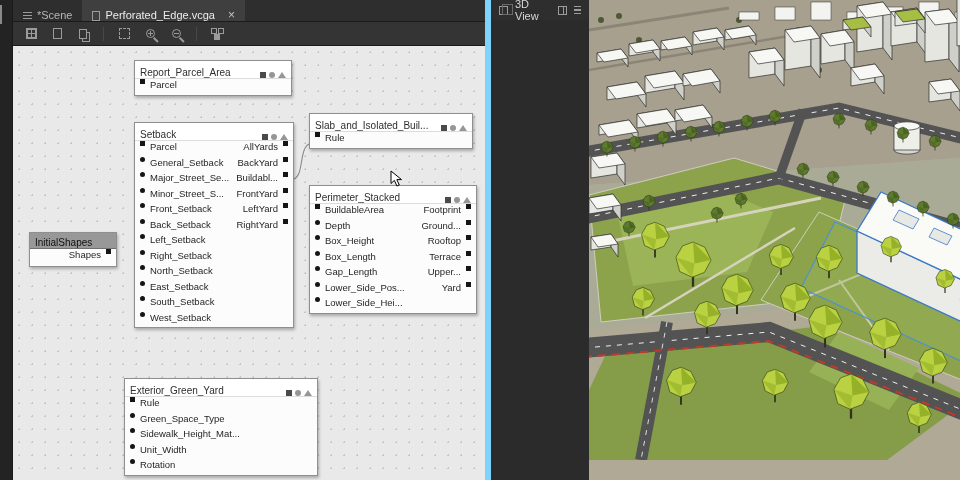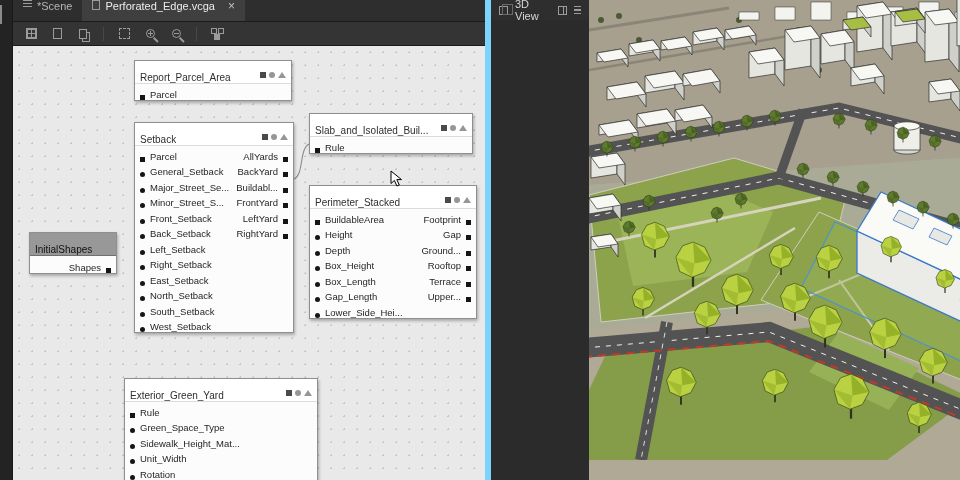--- a/index.html
+++ b/index.html
@@ -11,7 +11,7 @@
 
 .editor{width:472px;flex:none;display:flex;flex-direction:column;min-width:0}
 .tabbar{height:22px;background:#2e2e2e;display:flex;align-items:stretch;border-bottom:1px solid #1b1b1b}
-.tab{display:flex;align-items:flex-start;padding:0 10px;font-size:11px;color:#b5b5b5;gap:5px;cursor:pointer}
+.tab{display:flex;align-items:flex-end;padding:0 10px;font-size:11px;color:#b5b5b5;gap:5px;cursor:pointer}
 .tab.active{background:#3f3f3f;color:#ececec}
 .tab-ic{width:9px;height:9px;flex:none}
 .ic-layers{background:repeating-linear-gradient(180deg,#9b9b9b 0 1px,transparent 1px 3px)}

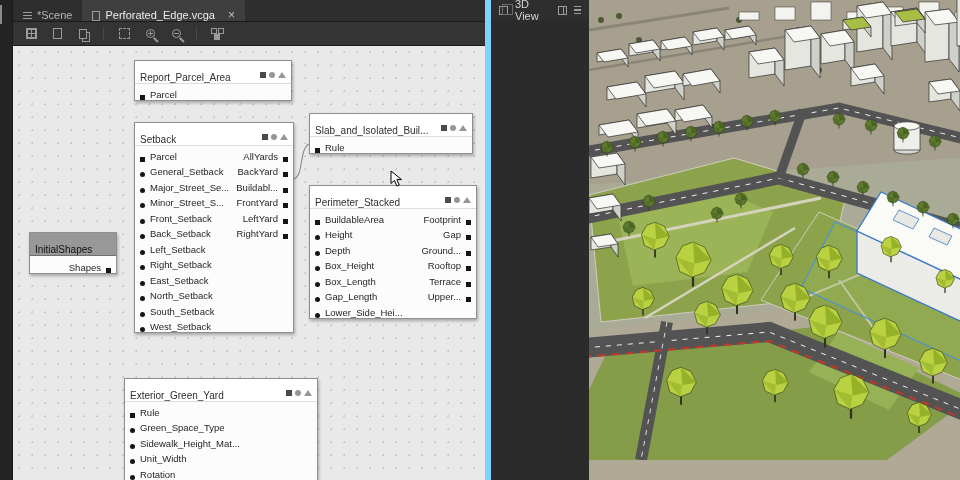--- a/index.html
+++ b/index.html
@@ -36,7 +36,7 @@
 .canvas{flex:1;position:relative;background:#e9e9e9;background-image:radial-gradient(#c6c6c6 1px,transparent 1px);background-size:13px 13px;overflow:hidden}
 .wires{position:absolute;left:0;top:0;pointer-events:none}
 .node{position:absolute;background:#fcfcfc;border:1px solid #8f8f8f;box-shadow:1px 2px 3px rgba(0,0,0,.28);font-size:9.5px;color:#1f1f1f}
-.nhead{height:18px;display:flex;align-items:flex-start;padding:11px 5px;background:#fff;border-bottom:1px solid #dcdcdc}
+.nhead{height:18px;display:flex;align-items:flex-end;padding:0 5px;background:#fff;border-bottom:1px solid #dcdcdc}
 .ntitle{font-size:10px;color:#2e2e2e;white-space:nowrap;overflow:hidden}
 .hicons{margin-left:auto;display:flex;align-items:center;gap:3px;flex:none;padding-left:6px}
 .hsq{width:6px;height:6px;background:#4a4a4a;display:block}

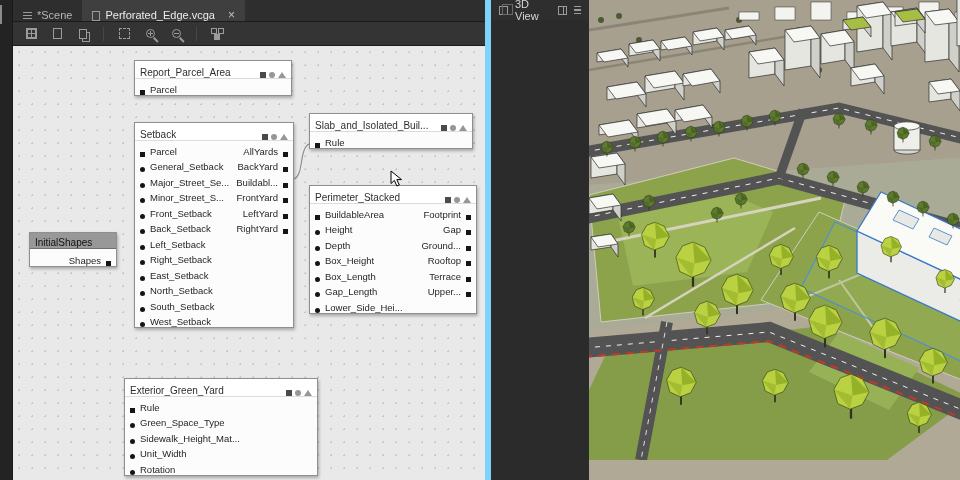--- a/index.html
+++ b/index.html
@@ -42,7 +42,7 @@
 .hsq{width:6px;height:6px;background:#4a4a4a;display:block}
 .hdot{width:6px;height:6px;background:#969696;border-radius:50%;display:block}
 .htri{width:0;height:0;border-left:4px solid transparent;border-right:4px solid transparent;border-bottom:6px solid #969696;display:block}
-.nrow{height:15.5px;display:flex;align-items:flex-end;padding:0 5px;gap:5px;white-space:nowrap}
+.nrow{height:15.5px;display:flex;align-items:flex-start;padding:0 5px;gap:5px;white-space:nowrap}
 .p{width:5px;height:5px;background:#151515;flex:none;display:block}
 .p.dot{border-radius:50%}
 .lin{flex:1;min-width:0;overflow:hidden}

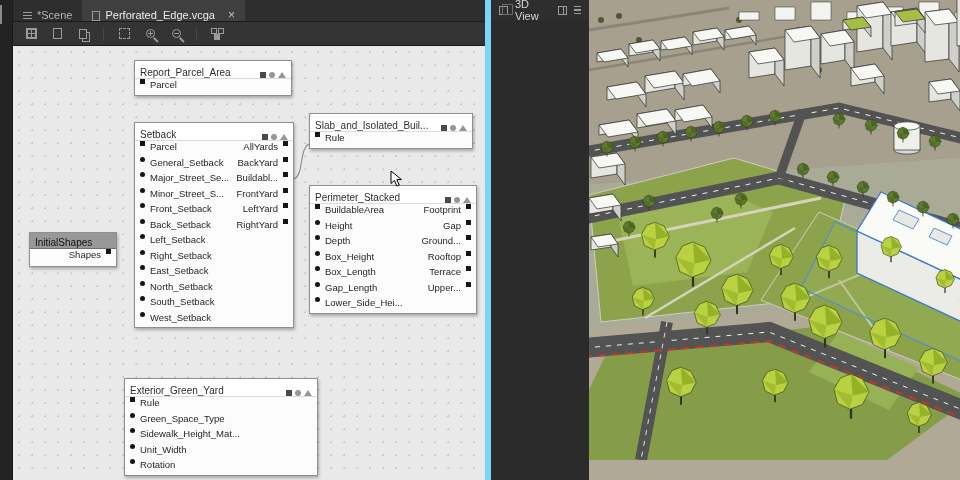--- a/index.html
+++ b/index.html
@@ -230,12 +230,6 @@
             <i class="p"></i>
             <span class="lin">BuildableArea</span>
             <span class="lout">Footprint</span>
-            <i class="p"></i>
-          </div>
-        <div class="nrow">
-            <i class="p dot"></i>
-            <span class="lin">Height</span>
-            <span class="lout">Gap</span>
             <i class="p"></i>
           </div>
         <div class="nrow">

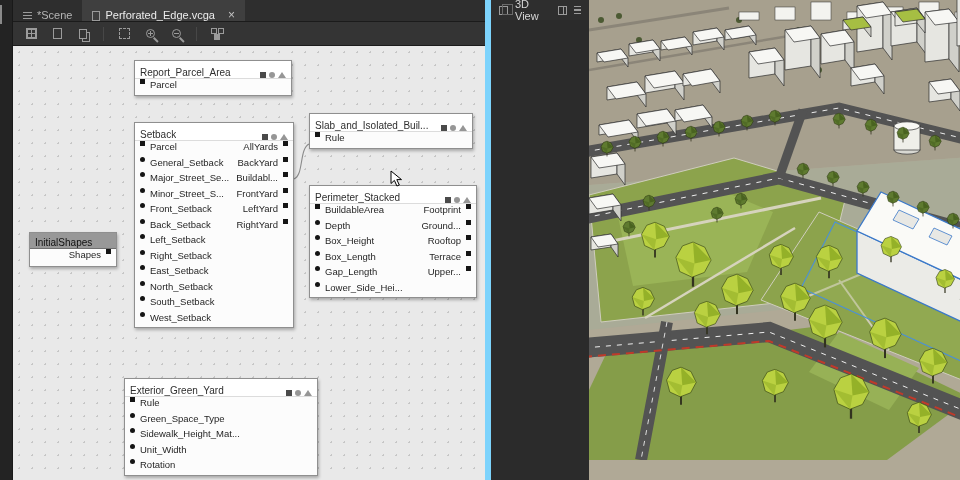--- a/index.html
+++ b/index.html
@@ -186,11 +186,11 @@
           </div>
         <div class="nrow">
             <i class="p dot"></i>
+            <span class="lin">North_Setback</span>
+          </div>
+        <div class="nrow">
+            <i class="p dot"></i>
             <span class="lin">East_Setback</span>
-          </div>
-        <div class="nrow">
-            <i class="p dot"></i>
-            <span class="lin">North_Setback</span>
           </div>
         <div class="nrow">
             <i class="p dot"></i>

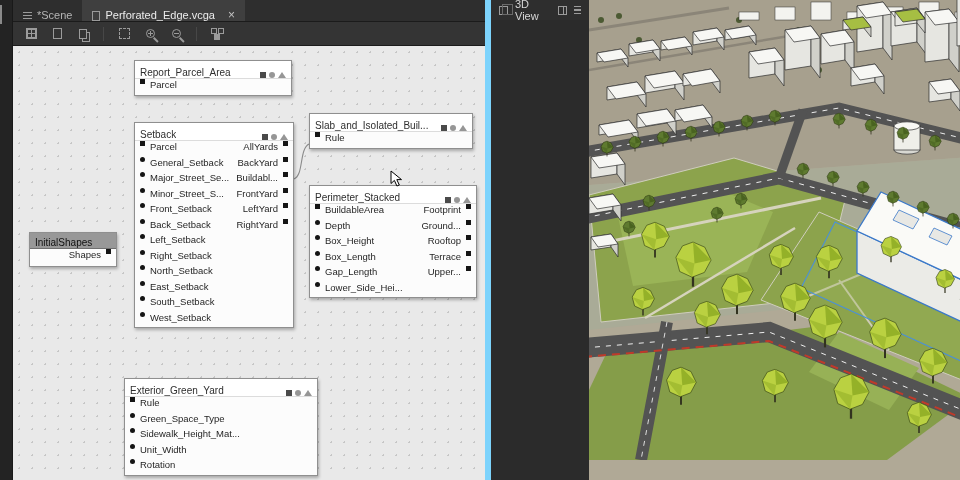--- a/index.html
+++ b/index.html
@@ -254,6 +254,12 @@
             <i class="p dot"></i>
             <span class="lin strong">Gap_Length</span>
             <span class="lout">Upper...</span>
+            <i class="p"></i>
+          </div>
+        <div class="nrow">
+            <i class="p dot"></i>
+            <span class="lin">Lower_Side_Pos...</span>
+            <span class="lout">Yard</span>
             <i class="p"></i>
           </div>
         <div class="nrow">

